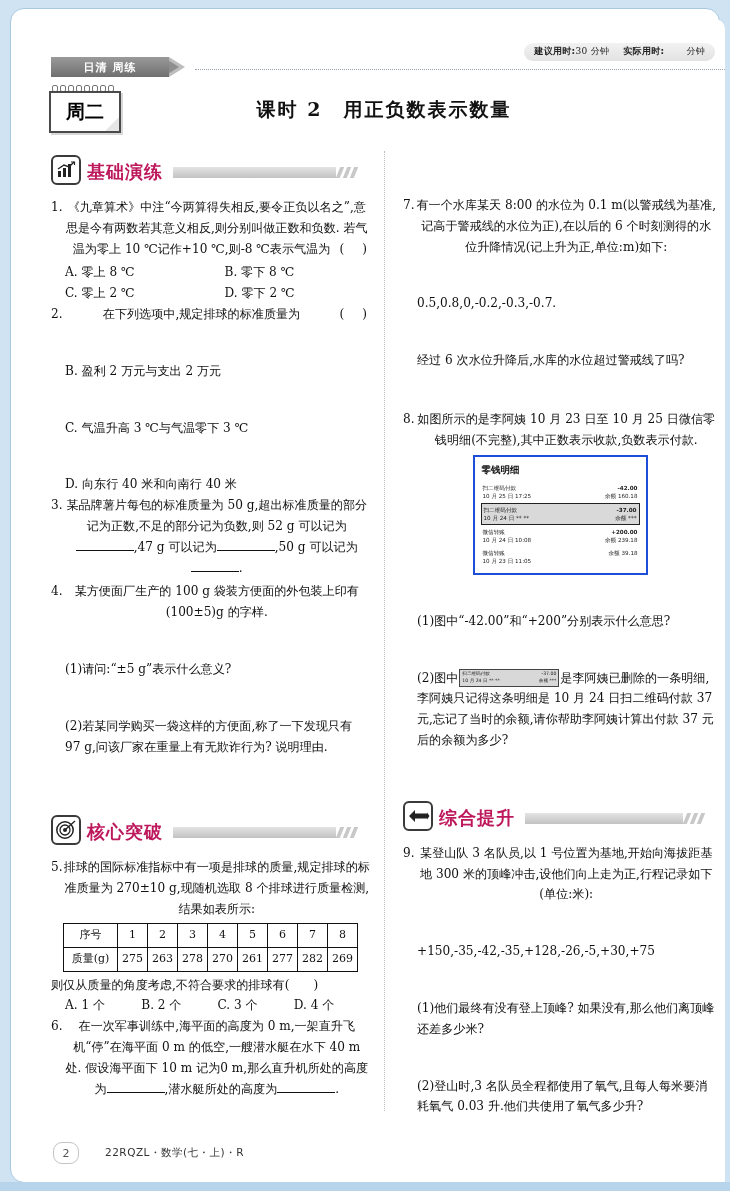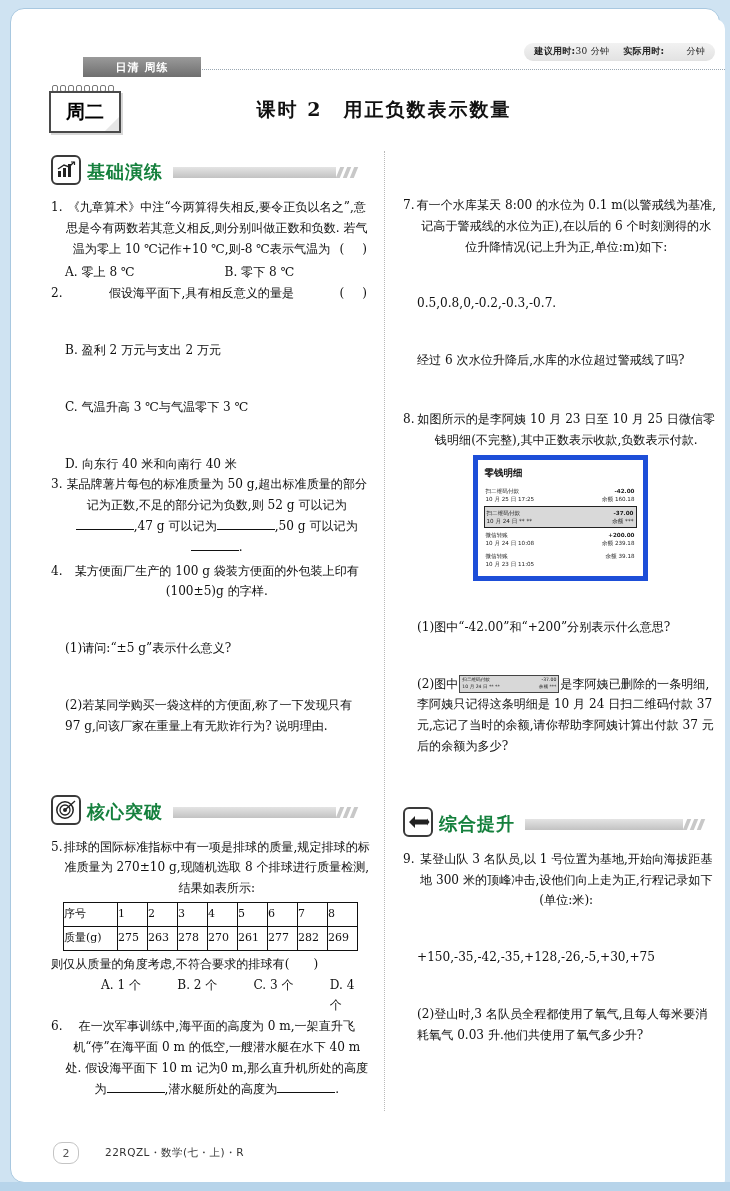--- a/index.html
+++ b/index.html
@@ -62,7 +62,7 @@
     font-size:11px;
     font-family:"DejaVu Sans","Liberation Sans",sans-serif;
     letter-spacing:1px;
-    display:flex; align-items:center; justify-content:center;margin-left:32px;
+    display:flex; align-items:center; justify-content:center;
   }
   .tag-arrow {
     position:absolute; left:134px; top:38px;

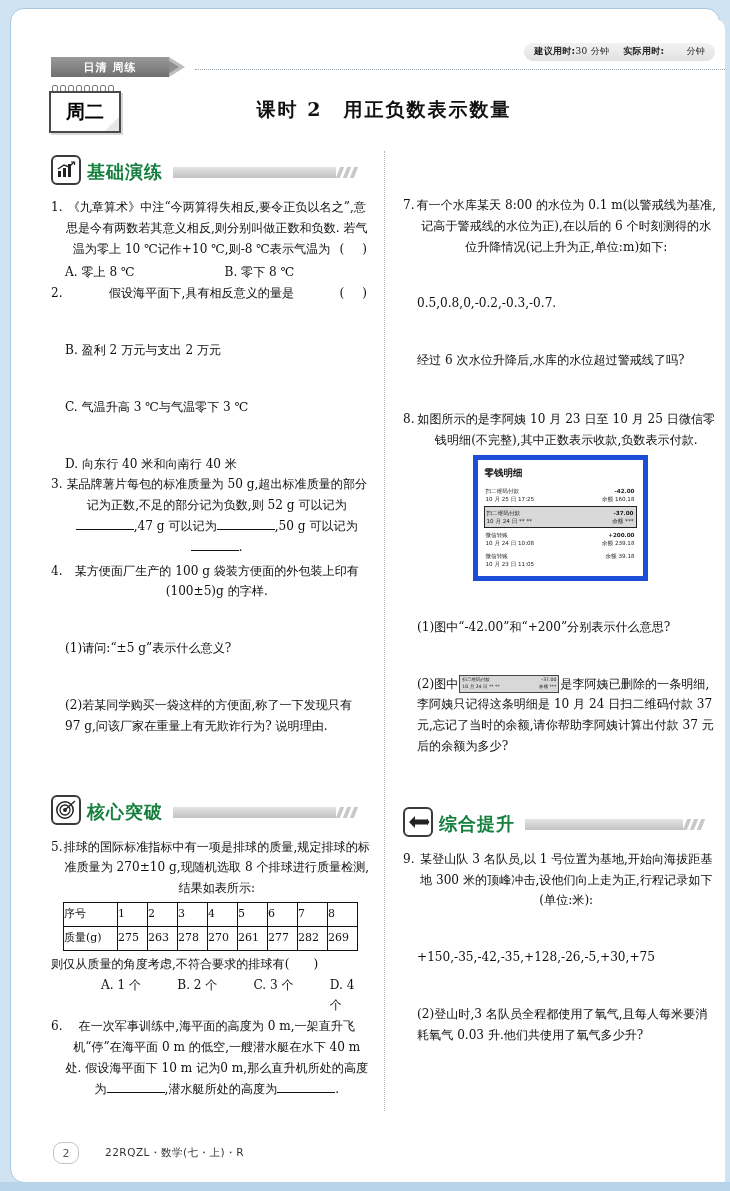--- a/index.html
+++ b/index.html
@@ -141,7 +141,7 @@
   .banner .btxt {
     position:absolute; left:36px; top:2px;
     font-size:18px; font-weight:bold; letter-spacing:1px;
-    color:#15803d;
+    color:#be185d;
     font-family:"DejaVu Sans","Liberation Sans",sans-serif;
   }
   .banner .bar {

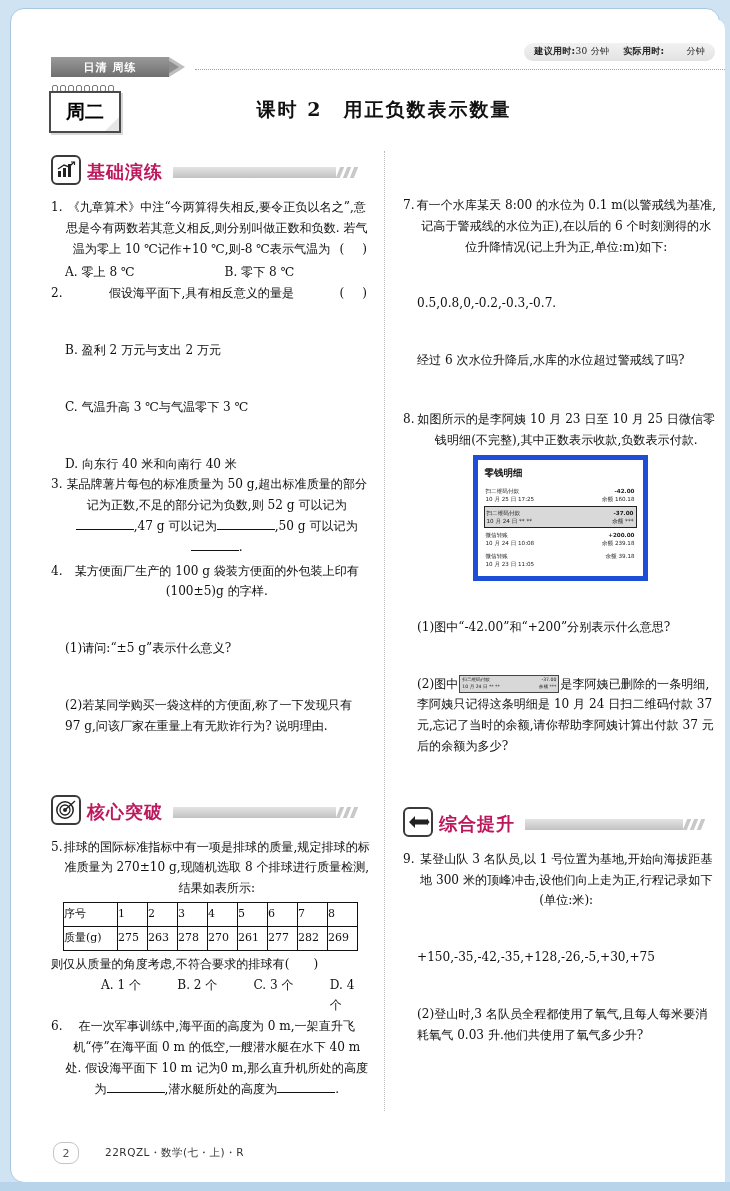--- a/index.html
+++ b/index.html
@@ -297,6 +297,10 @@
         <div class="opts">
           <div class="o">A. 零上 8 ℃</div>
           <div class="o">B. 零下 8 ℃</div>
+        </div>
+        <div class="opts">
+          <div class="o">C. 零上 2 ℃</div>
+          <div class="o">D. 零下 2 ℃</div>
         </div>
 
         <div class="q">

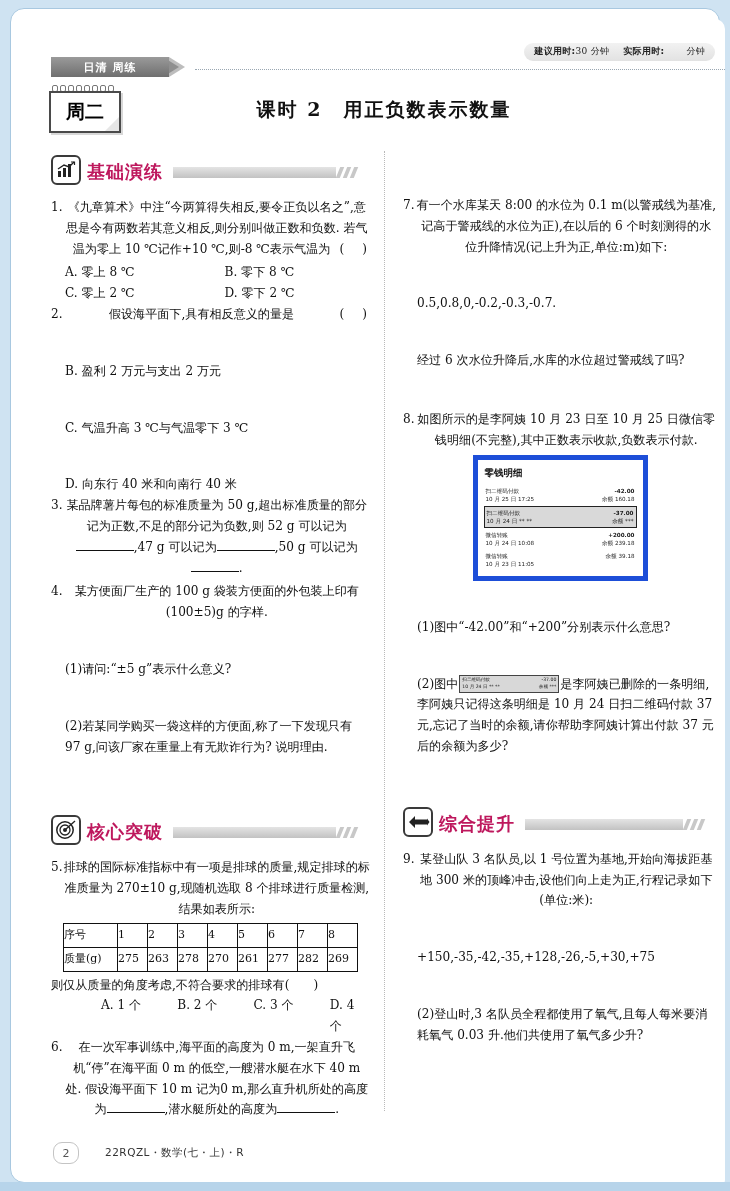--- a/index.html
+++ b/index.html
@@ -305,7 +305,7 @@
 
         <div class="q">
           <span class="num">2.</span>
-          <span class="body"><span>假设海平面下,具有相反意义的量是</span><span class="paren">(　)</span></span>
+          <span class="body"><span>在下列选项中,规定排球的标准质量为</span><span class="paren">(　)</span></span>
         </div>
         <div class="ind">B. 盈利 2 万元与支出 2 万元</div>
         <div class="ind">C. 气温升高 3 ℃与气温零下 3 ℃</div>

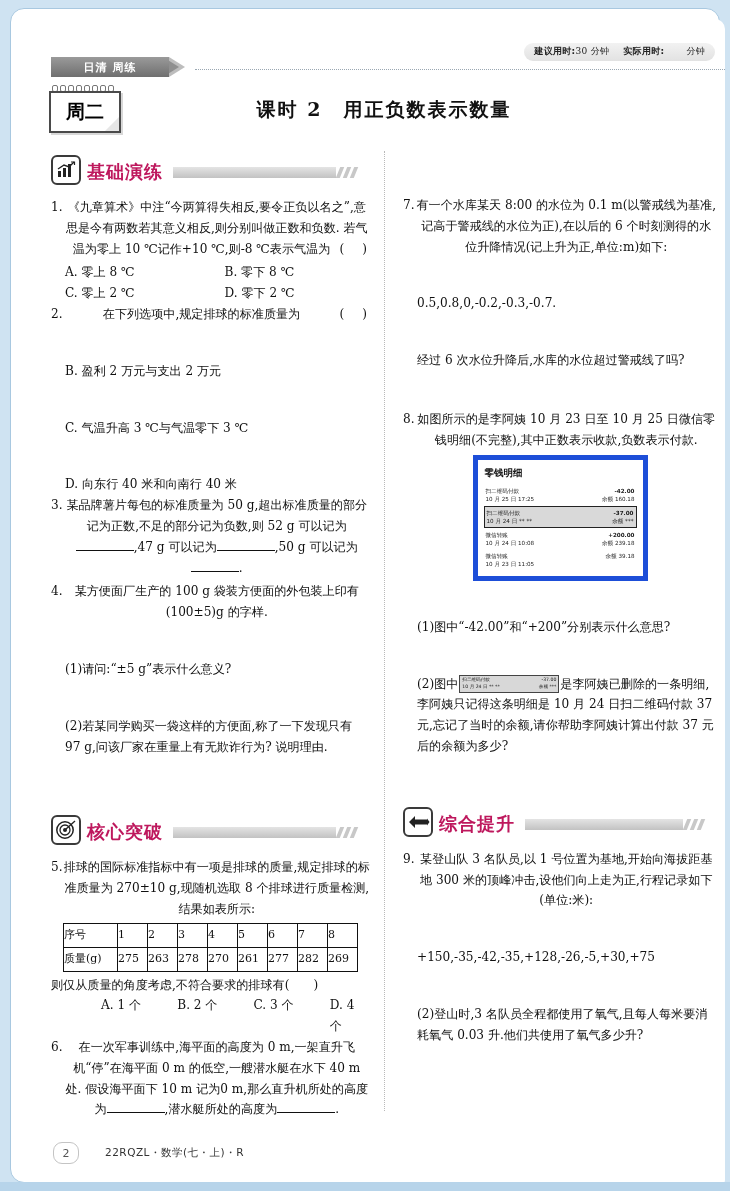--- a/index.html
+++ b/index.html
@@ -191,7 +191,7 @@
   
   .wx {
     width:175px; margin:4px auto 6px auto;
-    border:5px solid #1d4ed8; background:#fff;
+    border:2px solid #1d4ed8; background:#fff;
     padding:4px 6px 5px 6px;
     font-family:"DejaVu Sans","Liberation Sans",sans-serif;
   }

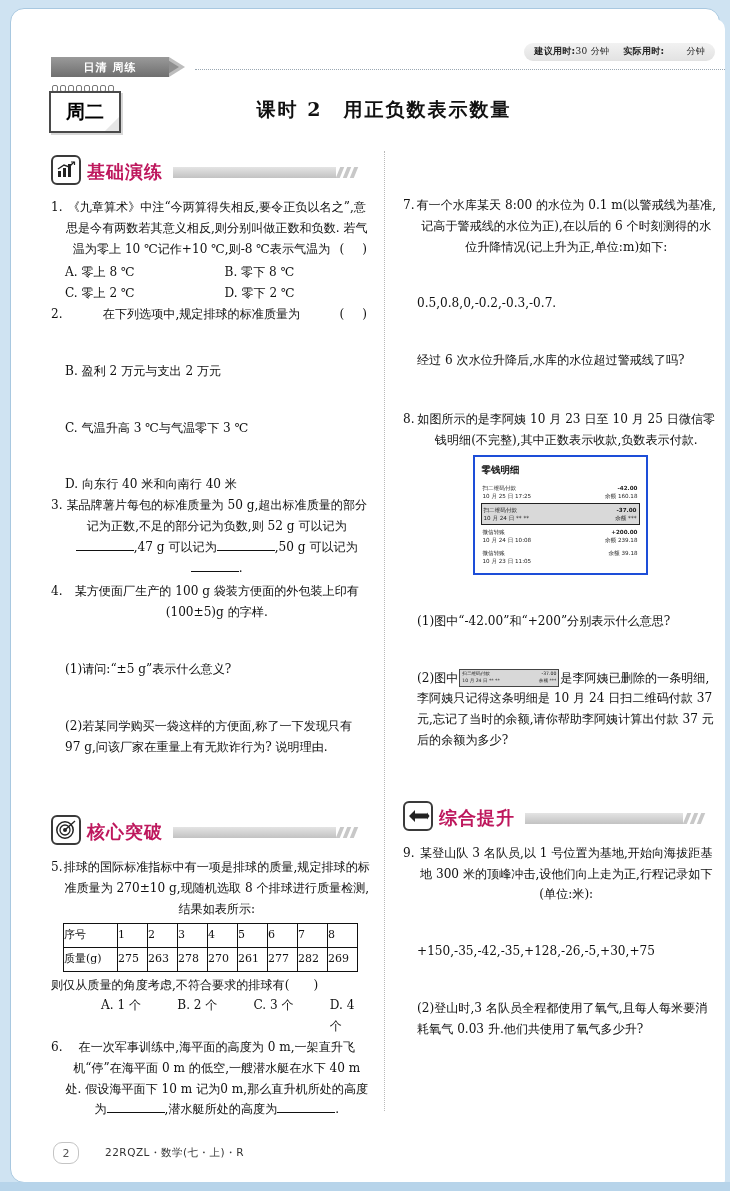--- a/index.html
+++ b/index.html
@@ -181,7 +181,7 @@
   }
   table.vt td {
     border:1px solid #111;
-    text-align:left;
+    text-align:center;
     padding:2px 0;
     height:19px;
   }

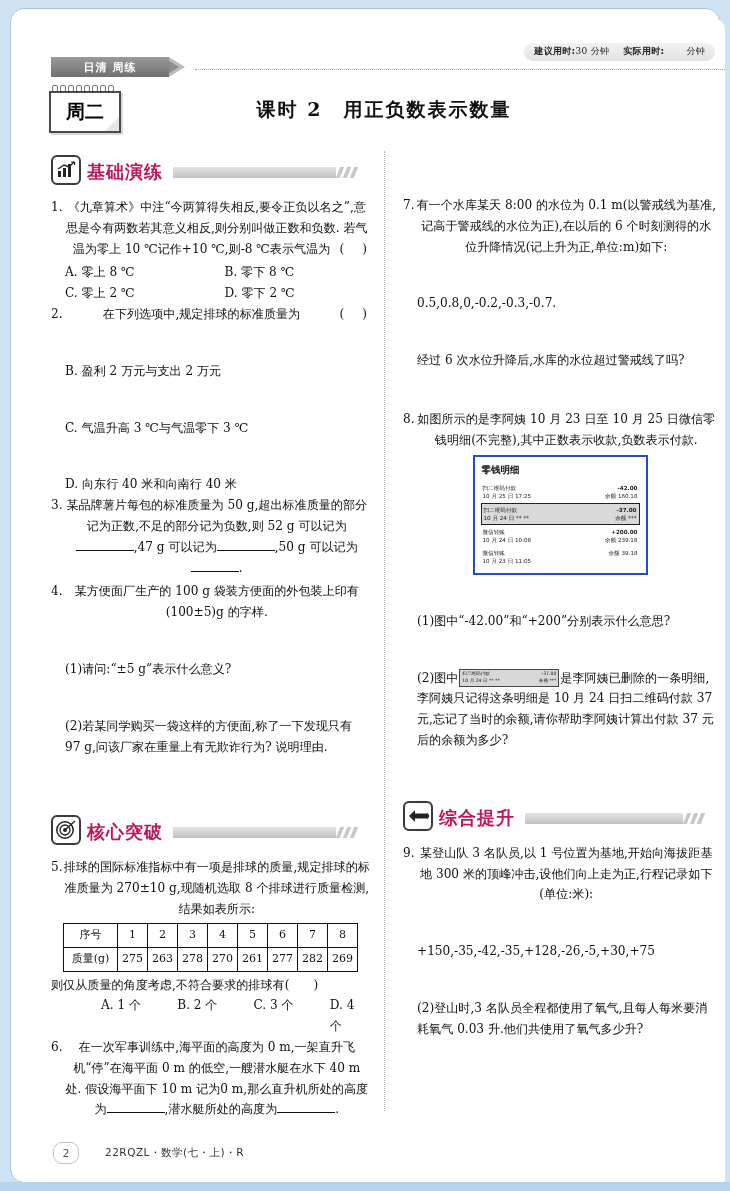--- a/index.html
+++ b/index.html
@@ -165,7 +165,7 @@
   .opts { display:flex; }
   .opts .o { width:50%; padding-left:14px; }
   .opts4 { display:flex; padding-left:14px; }
-  .opts4 .o { width:25%;margin-left:36px; }
+  .opts4 .o { width:25%; }
   .paren { float:right; letter-spacing:3px; }
   .fill { display:inline-block; border-bottom:1px solid #111; }
   .f-lg { width:58px; }

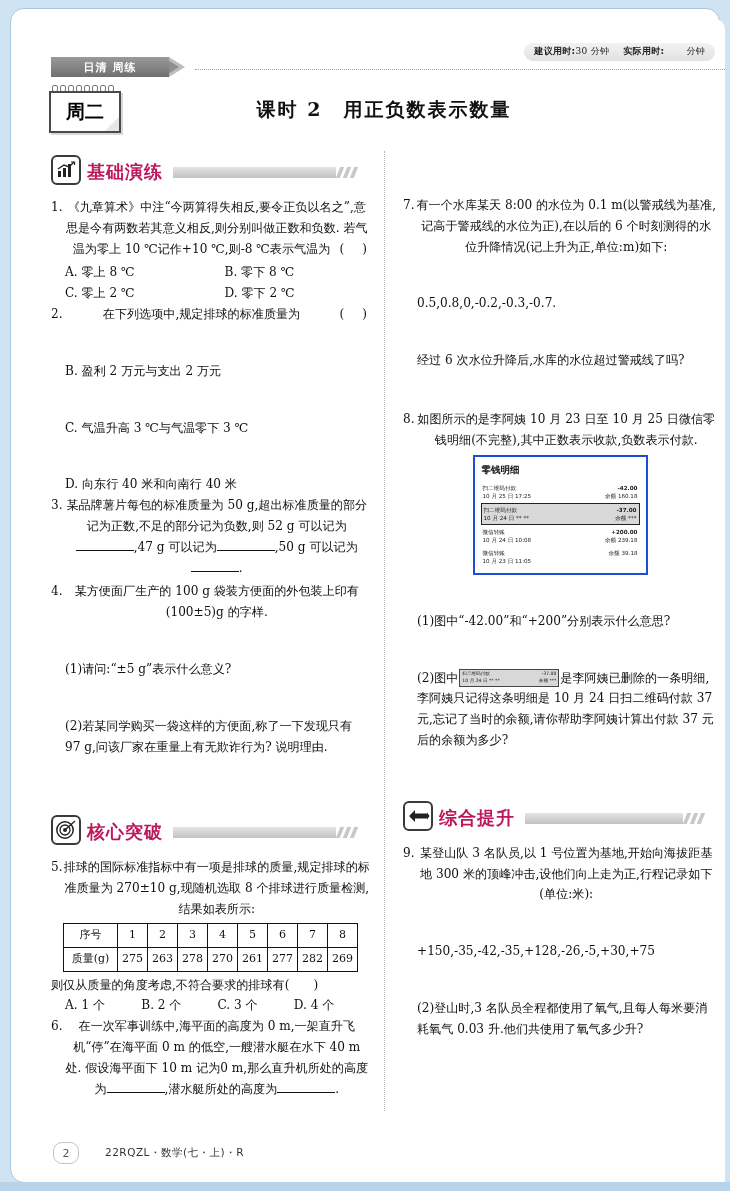--- a/index.html
+++ b/index.html
@@ -491,6 +491,7 @@
           <span class="body">某登山队 3 名队员,以 1 号位置为基地,开始向海拔距基地 300 米的顶峰冲击,设他们向上走为正,行程记录如下(单位:米):</span>
         </div>
         <div class="ind">+150,-35,-42,-35,+128,-26,-5,+30,+75</div>
+        <div class="ind">(1)他们最终有没有登上顶峰? 如果没有,那么他们离顶峰还差多少米?</div>
         <div class="ind">(2)登山时,3 名队员全程都使用了氧气,且每人每米要消耗氧气 0.03 升.他们共使用了氧气多少升?</div>
 
       </div>

